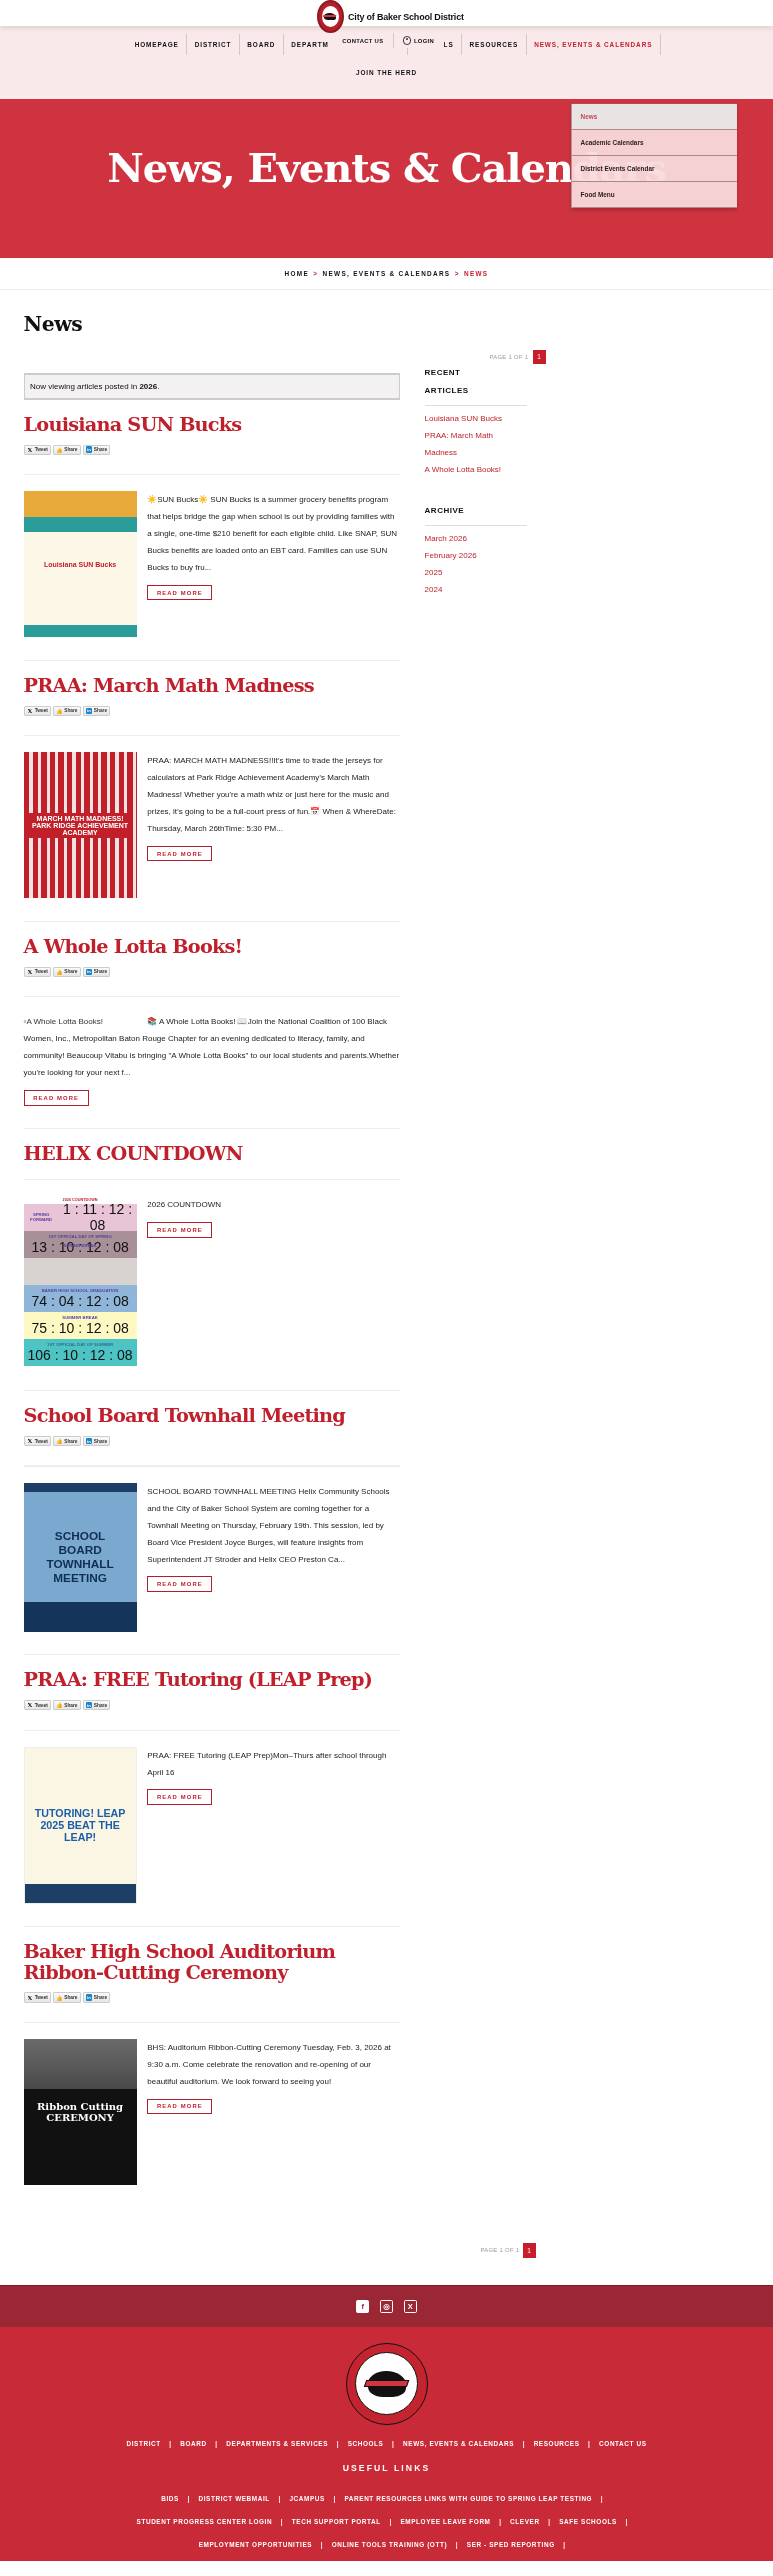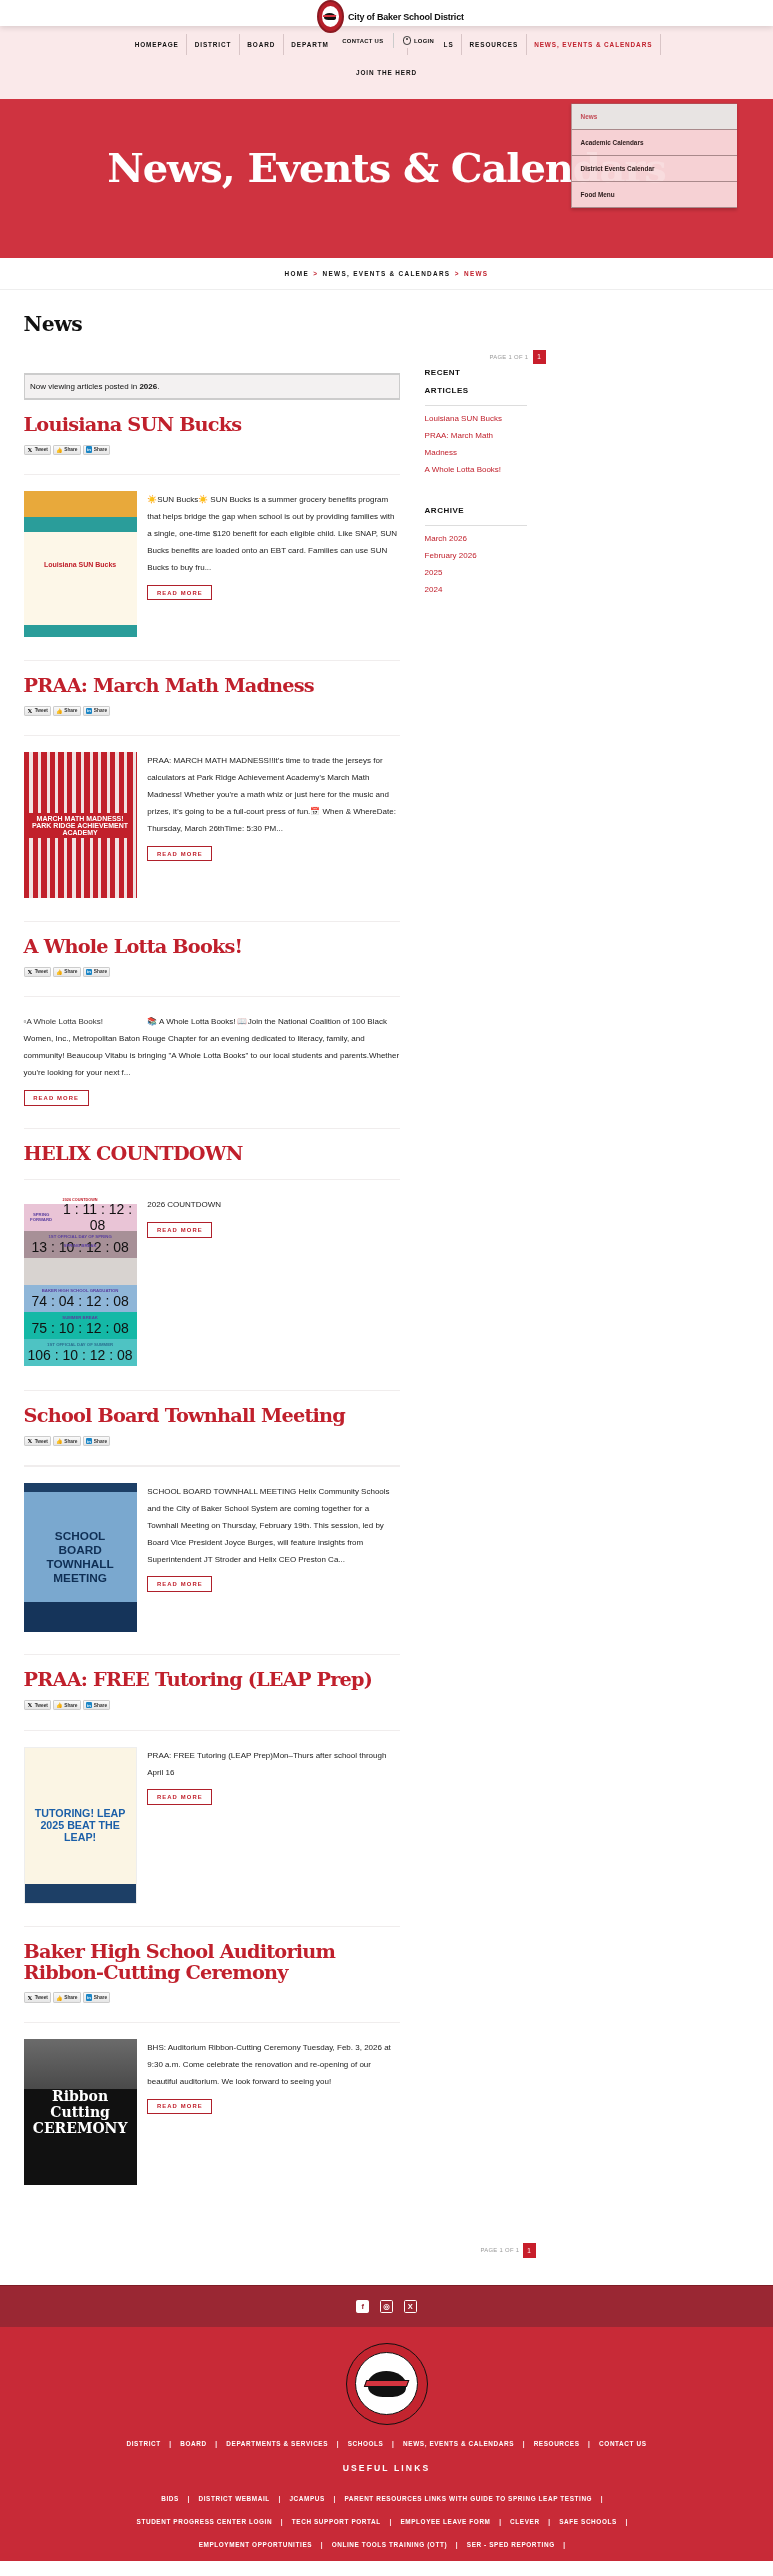--- a/index.html
+++ b/index.html
@@ -182,7 +182,7 @@
             <span>Louisiana SUN Bucks</span>
           </a>
         <div>
-          <p class="summary">☀️SUN Bucks☀️ SUN Bucks is a summer grocery benefits program that helps bridge the gap when school is out by providing families with a single, one-time $120 benefit for each eligible child. Like SNAP, SUN Bucks benefits are loaded onto an EBT card. Families can use SUN Bucks to buy fru...</p>
+          <p class="summary">☀️SUN Bucks☀️ SUN Bucks is a summer grocery benefits program that helps bridge the gap when school is out by providing families with a single, one-time $210 benefit for each eligible child. Like SNAP, SUN Bucks benefits are loaded onto an EBT card. Families can use SUN Bucks to buy fru...</p>
           <a class="readmore">READ MORE</a>
         </div>
       </div>

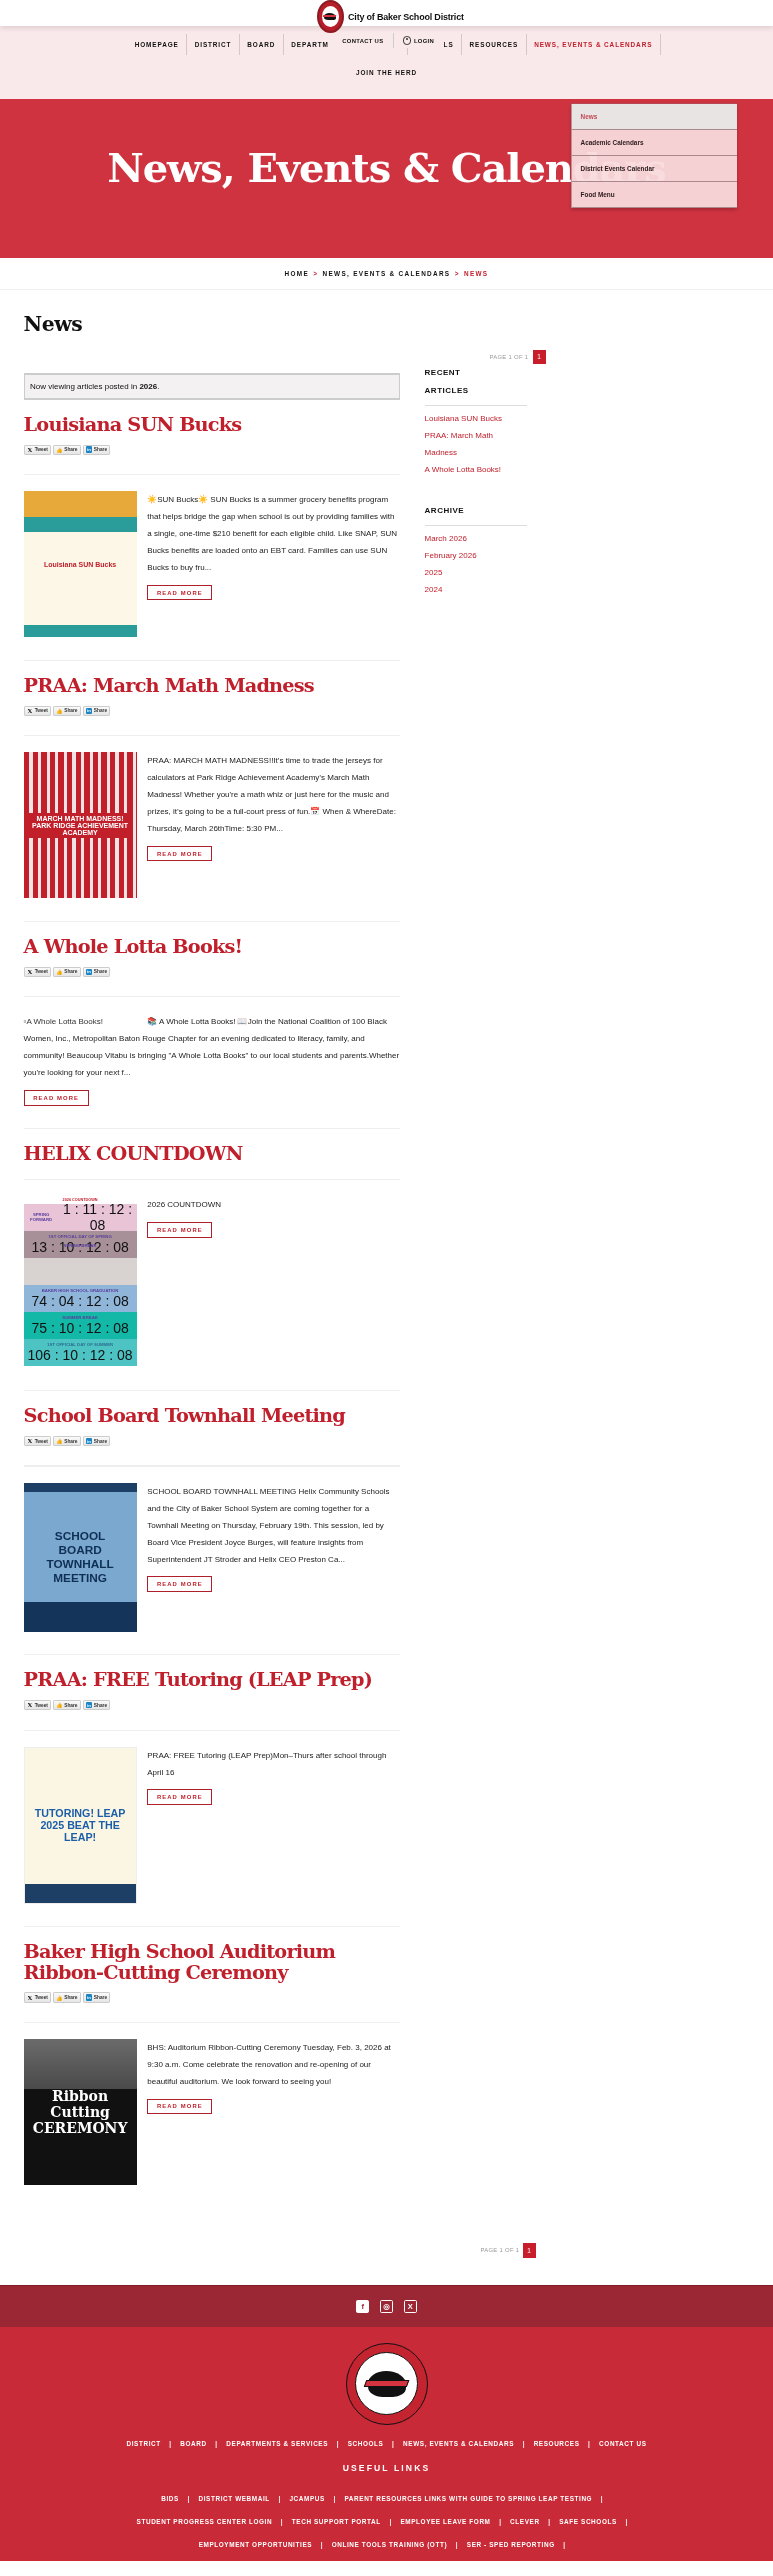--- a/index.html
+++ b/index.html
@@ -262,7 +262,7 @@
               <span style="font-size:4.3px;color:#5a3f9f">BAKER HIGH SCHOOL GRADUATION</span>
               <span style="font-size:14px;font-weight:normal;">74 : 04 : 12 : 08</span>
             </div>
-          <div style="width:113px;height:27px;display:flex;flex-direction:column;align-items:center;justify-content:center;background:#14b8a6;">
+          <div style="width:113px;height:27px;display:flex;flex-direction:column;align-items:center;justify-content:center;background:#fef9c3;">
               <span style="font-size:4.3px;color:#5a3f9f">SUMMER BREAK</span>
               <span style="font-size:14px;font-weight:normal;">75 : 10 : 12 : 08</span>
             </div>

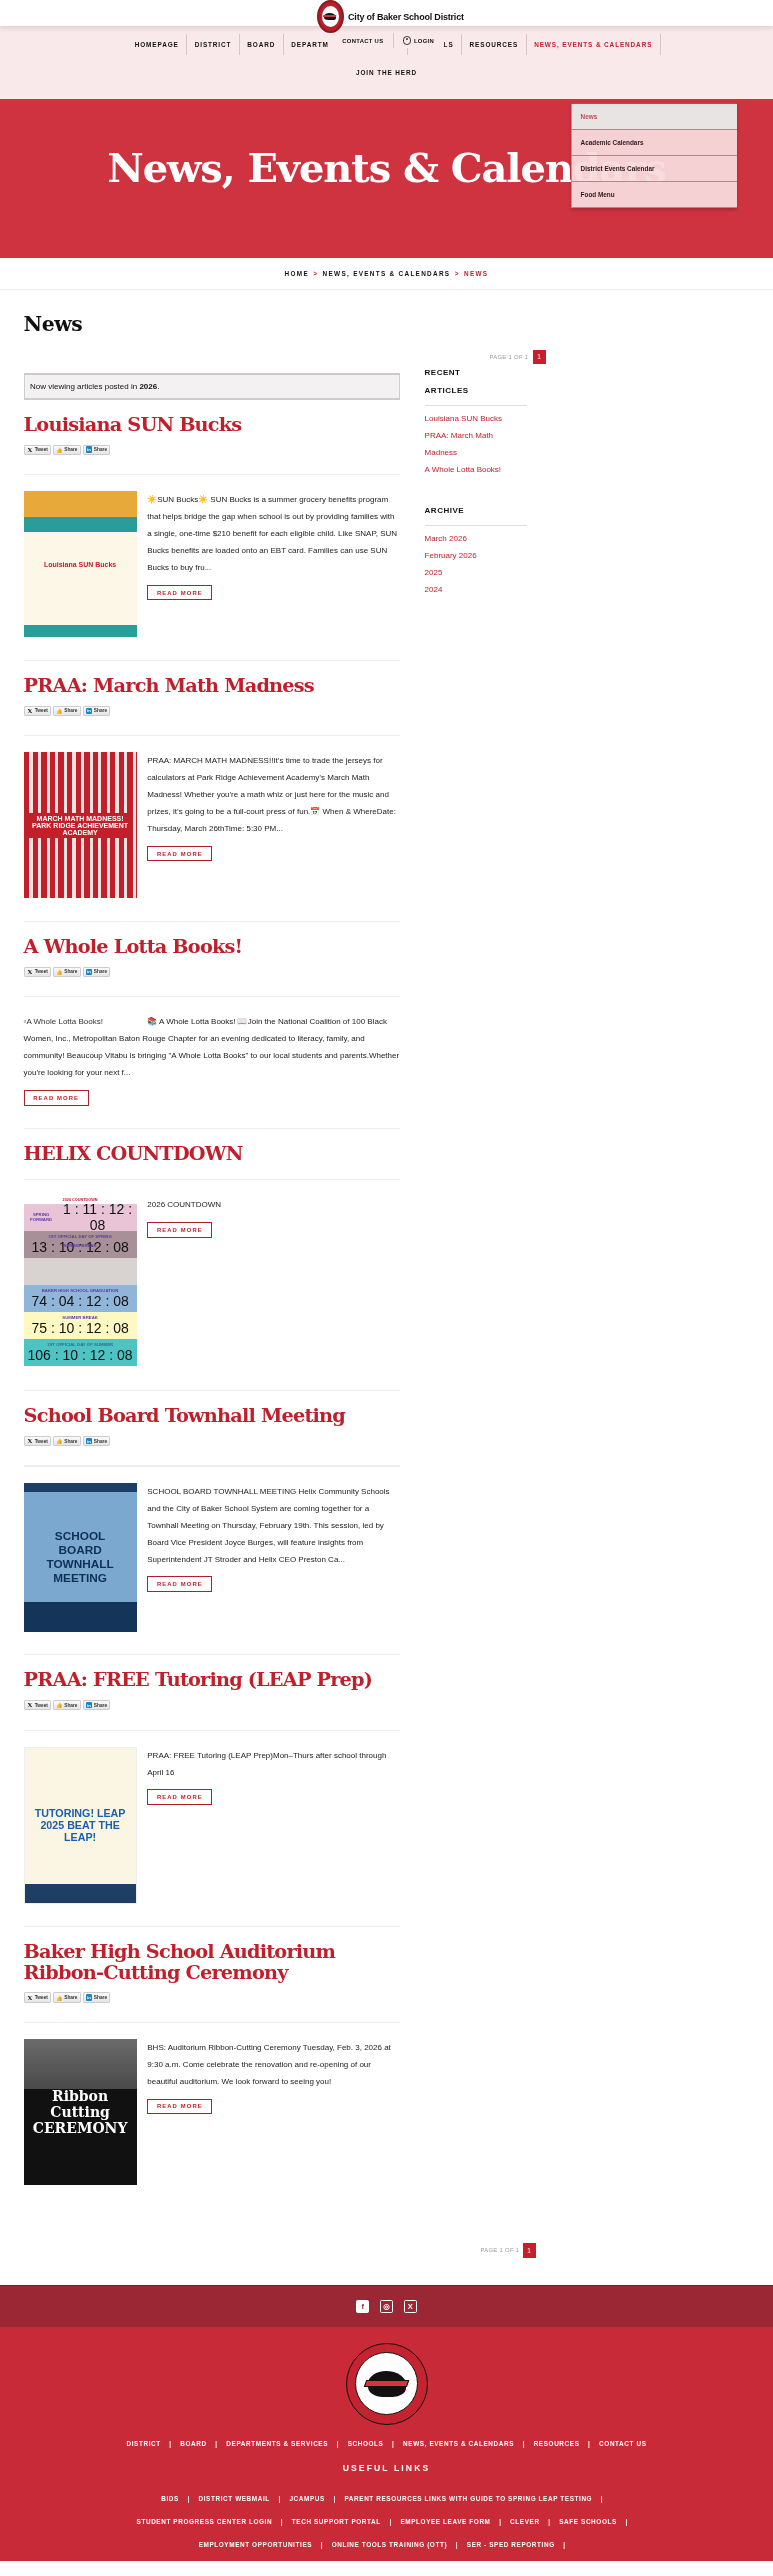--- a/index.html
+++ b/index.html
@@ -352,7 +352,7 @@
       </div>
       <div class="divider"></div>
       <div class="body">
-        <a class="thumb" style="height:146px;padding:0 10.7px;font-family:'DejaVu Serif',serif;font-size:14px;color:#fff;background:linear-gradient(#6b6b6b 0,#4a4a4a 34%,#111 34%,#111 100%);">
+        <a class="thumb" style="height:146px;padding:0 10.7px;font-family:'DejaVu Serif',serif;font-size:10px;color:#fff;background:linear-gradient(#6b6b6b 0,#4a4a4a 34%,#111 34%,#111 100%);">
             <span>Ribbon Cutting CEREMONY</span>
           </a>
         <div>

